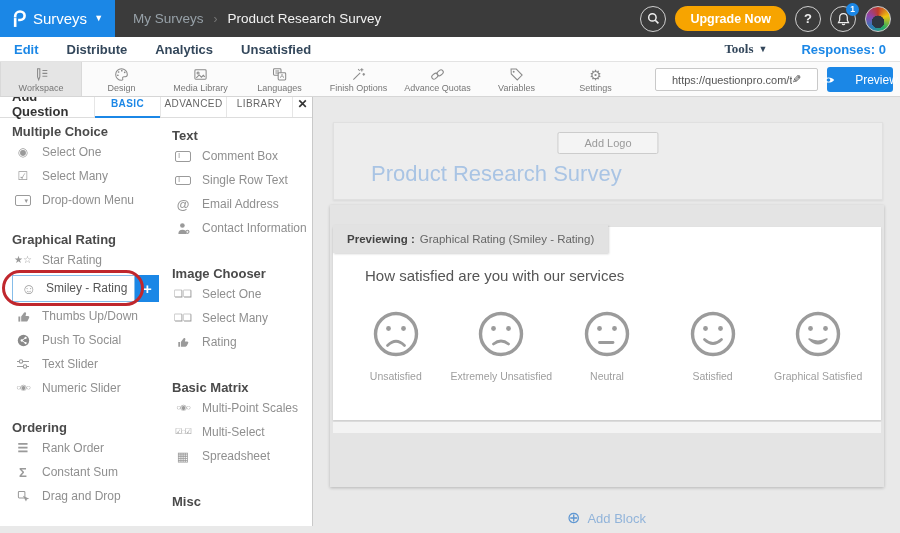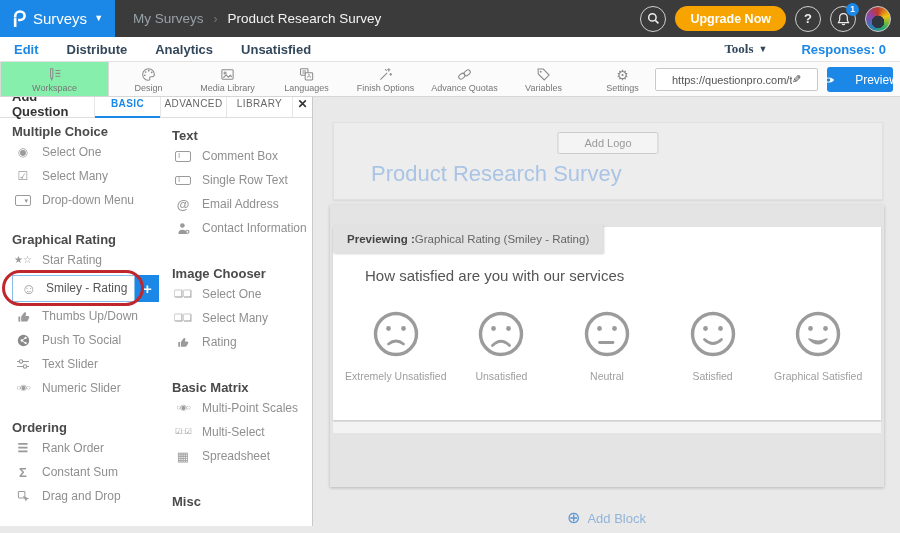--- a/index.html
+++ b/index.html
@@ -35,7 +35,7 @@
   
   .toolbar { position:absolute; top:62px; left:0; width:900px; height:35px; background:#fbfbfb; border-bottom:1px solid #d6d6d6; display:flex; z-index:28; }
   .tool { width:79px; display:flex; flex-direction:column; align-items:center; justify-content:center; gap:1px; color:#777; cursor:pointer; }
-  .tool.selected { width:109px; background:#86efac; border-left:1px solid #d9d9d9; border-right:1px solid #d9d9d9; }
+  .tool.selected { width:82px; background:#e5e5e5; border-left:1px solid #d9d9d9; border-right:1px solid #d9d9d9; }
   .tool .glyph { height:16px; display:flex; align-items:flex-end; justify-content:center; color:#8a8a8a; font-size:14px; line-height:1; }
   .tool .lbl { font-size:9px; }
   .urlbox { position:absolute; left:655px; top:6px; width:163px; height:23px; background:#fff; border:1px solid #c9c9c9; border-radius:2px; display:flex; align-items:center; padding:0 16px; font-size:11px; color:#555; cursor:text; }

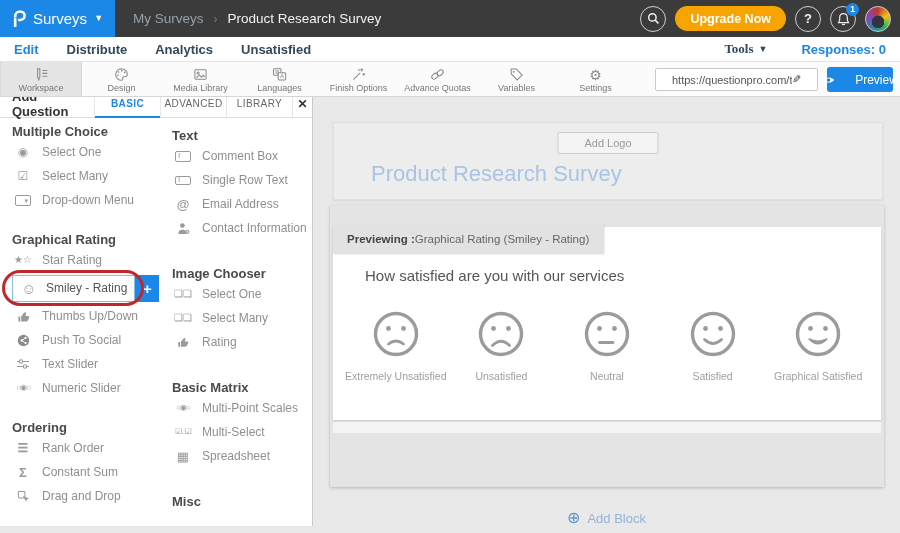--- a/index.html
+++ b/index.html
@@ -79,7 +79,7 @@
 
   .block { position:absolute; left:17px; right:16px; top:108px; height:282px; background:#e4e4e4; box-shadow:0 1px 3px rgba(0,0,0,.22); }
   .qcard { position:absolute; left:3px; right:3px; top:22px; height:193px; background:#fff; box-shadow:0 1px 2px rgba(0,0,0,.12); }
-  .preview-tab { position:absolute; left:3px; top:20px; height:28px; background:#e2e2e2; display:flex; align-items:center; padding:0 14px; font-size:11.5px; box-shadow:1px 1px 2px rgba(0,0,0,.18); z-index:3; }
+  .preview-tab { position:absolute; left:3px; top:20px; height:28px; background:#e2e2e2; display:flex; align-items:center; padding:0 14px; gap:5px; font-size:11.5px; box-shadow:1px 1px 2px rgba(0,0,0,.18); z-index:3; }
   .pt-prefix { font-weight:bold; color:#444; }
   .pt-value { color:#666; }
   .question { position:absolute; left:32px; top:40px; font-size:15px; color:#555; }

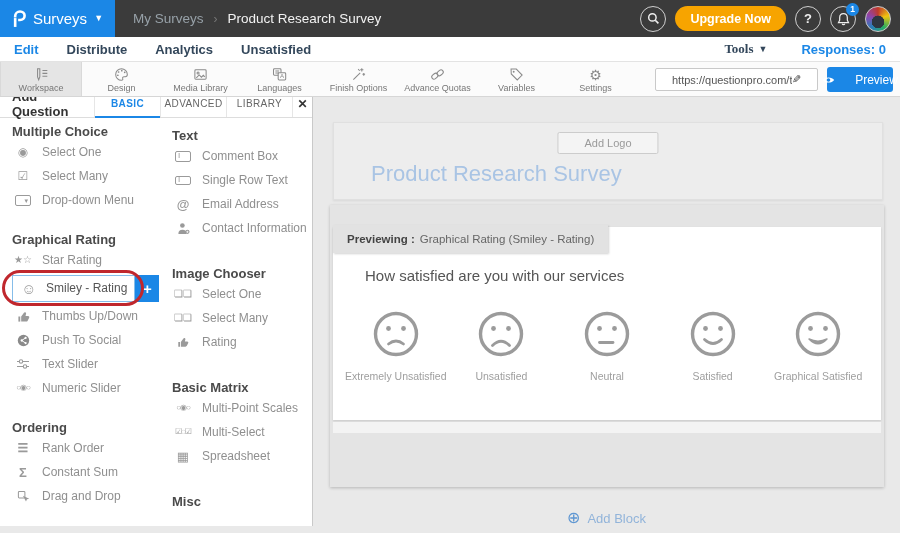--- a/index.html
+++ b/index.html
@@ -423,9 +423,9 @@
             <circle r="20.5" fill="none" stroke="#9b9b9b" stroke-width="3.4"></circle>
             <circle cx="-7.5" cy="-5.5" r="2.4" fill="#9b9b9b"></circle>
               <circle cx="7.5" cy="-5.5" r="2.4" fill="#9b9b9b"></circle>
-            <path d="M-7.5 10 Q0 4 7.5 10" fill="none" stroke="#9b9b9b" stroke-width="2.8" stroke-linecap="round"></path>
-          </svg>
-          <div class="face-label">Extremely Unsatisfied</div>
+            <path d="M-8.5 11.5 Q0 3 8.5 11.5" fill="none" stroke="#9b9b9b" stroke-width="2.8" stroke-linecap="round"></path>
+          </svg>
+          <div class="face-label">Unsatisfied</div>
         </div>
 
         <div class="smiley-col">
@@ -433,9 +433,9 @@
             <circle r="20.5" fill="none" stroke="#9b9b9b" stroke-width="3.4"></circle>
             <circle cx="-7.5" cy="-5.5" r="2.4" fill="#9b9b9b"></circle>
               <circle cx="7.5" cy="-5.5" r="2.4" fill="#9b9b9b"></circle>
-            <path d="M-8.5 11.5 Q0 3 8.5 11.5" fill="none" stroke="#9b9b9b" stroke-width="2.8" stroke-linecap="round"></path>
-          </svg>
-          <div class="face-label">Unsatisfied</div>
+            <path d="M-7.5 10 Q0 4 7.5 10" fill="none" stroke="#9b9b9b" stroke-width="2.8" stroke-linecap="round"></path>
+          </svg>
+          <div class="face-label">Extremely Unsatisfied</div>
         </div>
 
         <div class="smiley-col">

